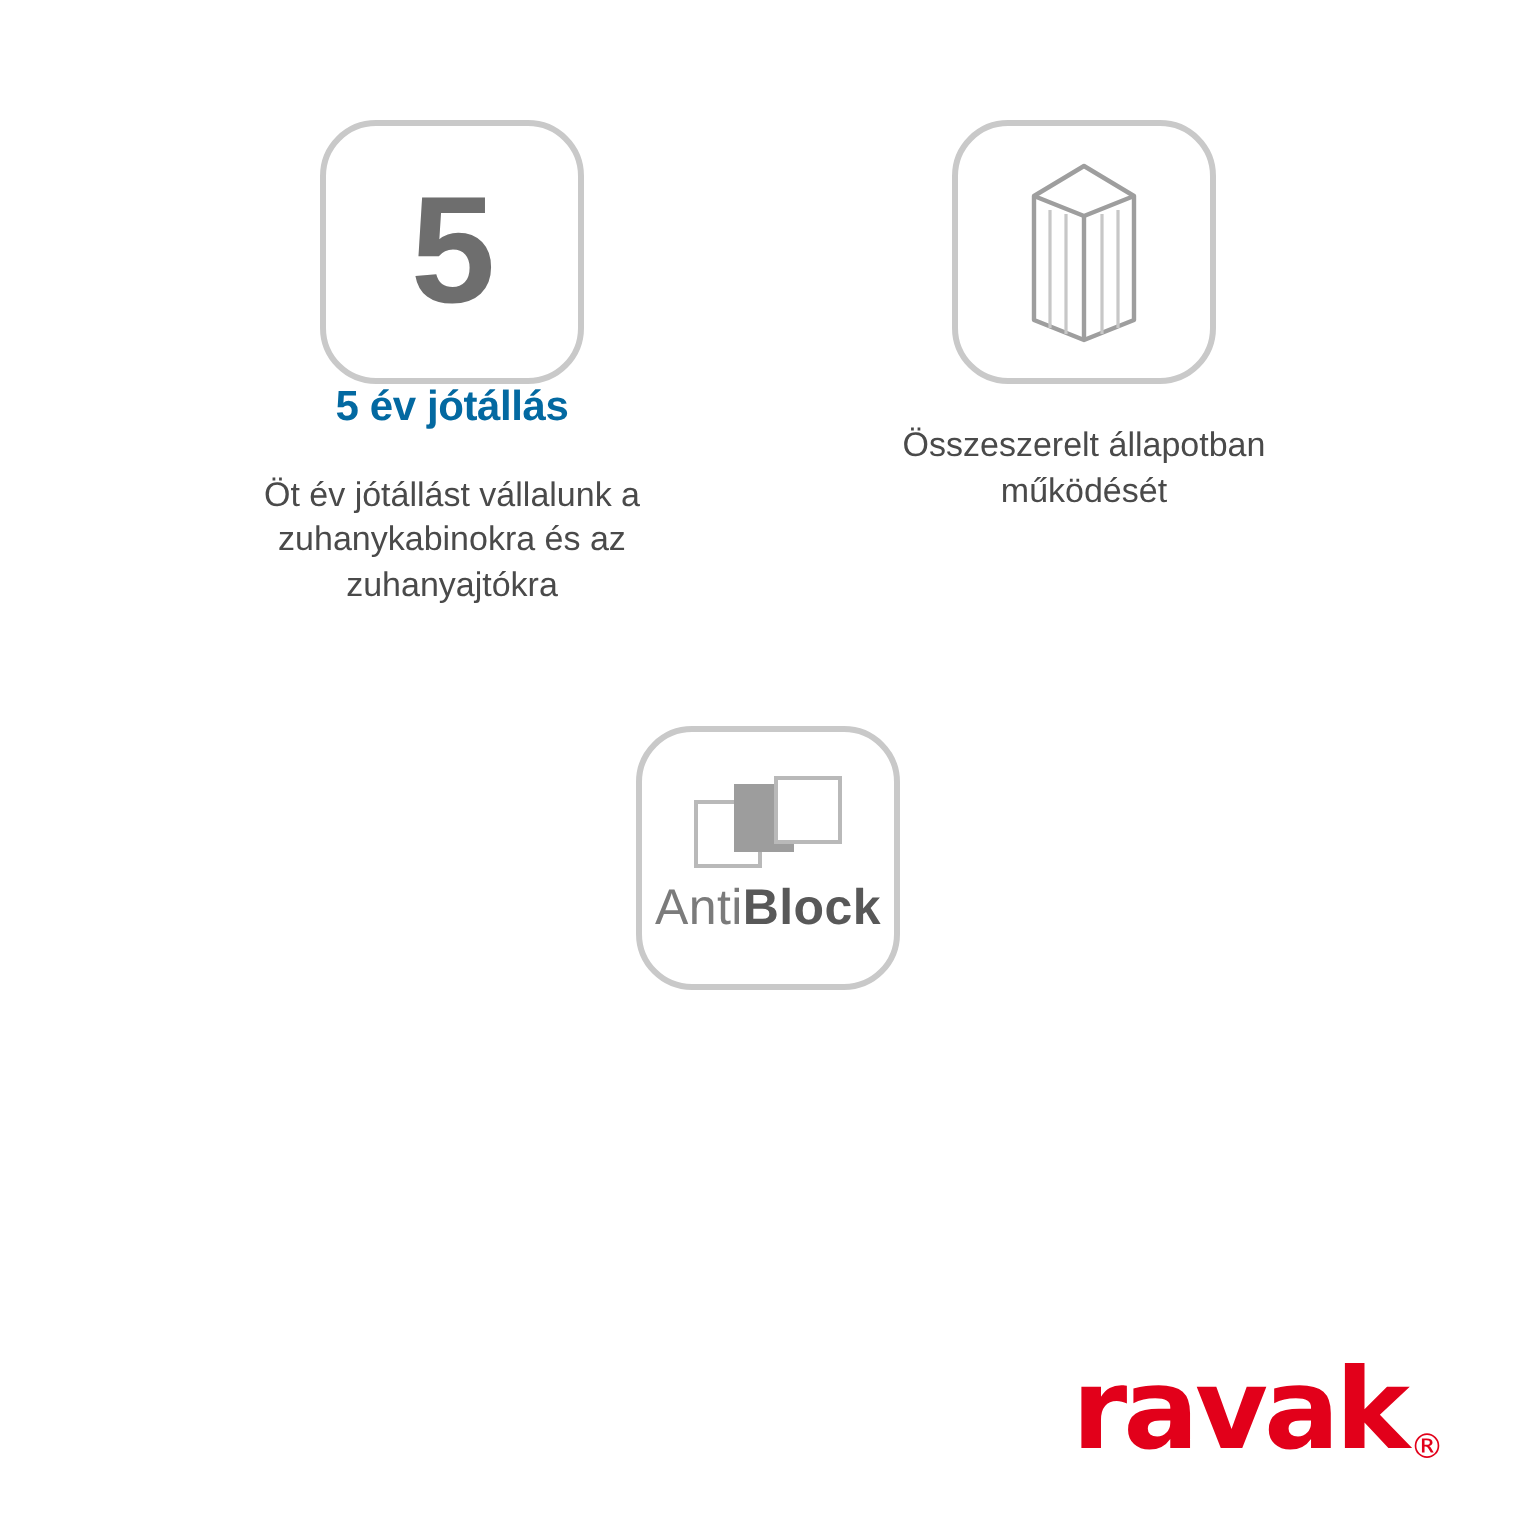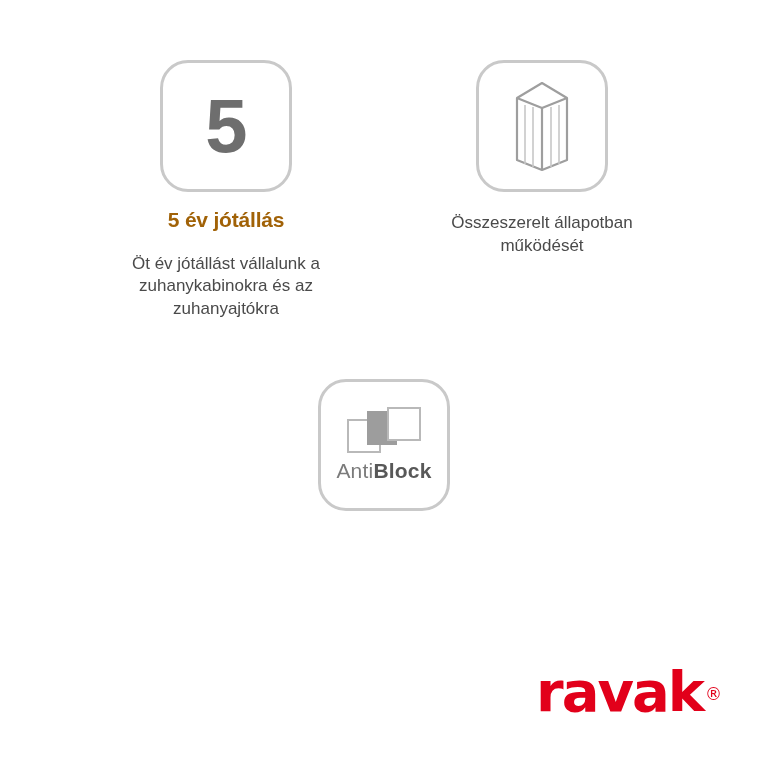--- a/index.html
+++ b/index.html
@@ -57,12 +57,11 @@
   }
 
   .feature-title {
-    margin-top: 16px;
     font-size: 21px;
     font-weight: bold;
     line-height: 1.18;
     text-align: center;
-    color: #a16207;
+    color: #0369a1;
     letter-spacing: -0.2px;
   }
 

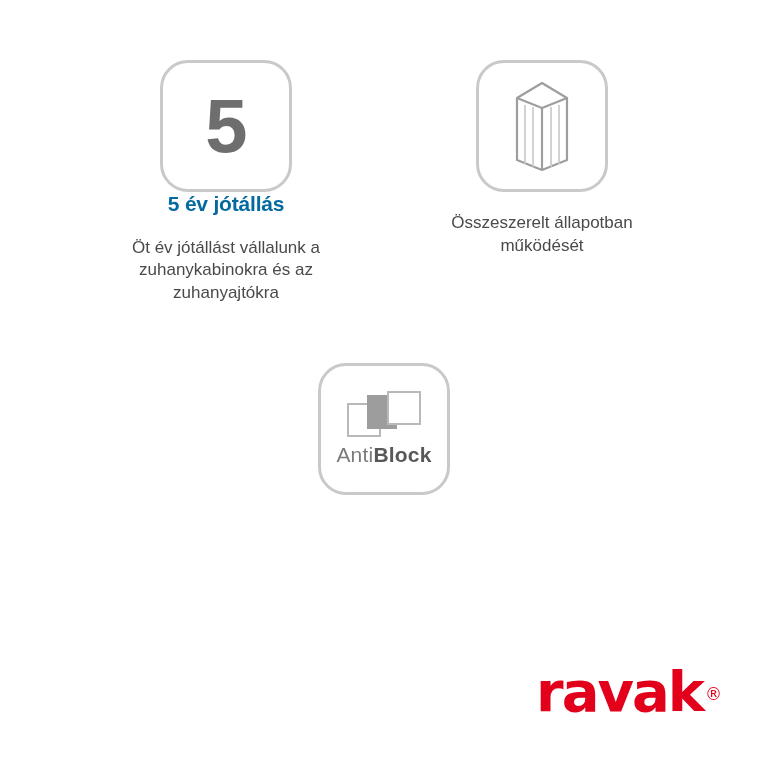--- a/index.html
+++ b/index.html
@@ -124,7 +124,7 @@
 
   .antiblock-text {
     margin-top: 6px;
-    font-size: 21px;
+    font-size: 25px;
     color: #7b7b7b;
     letter-spacing: 0.2px;
   }

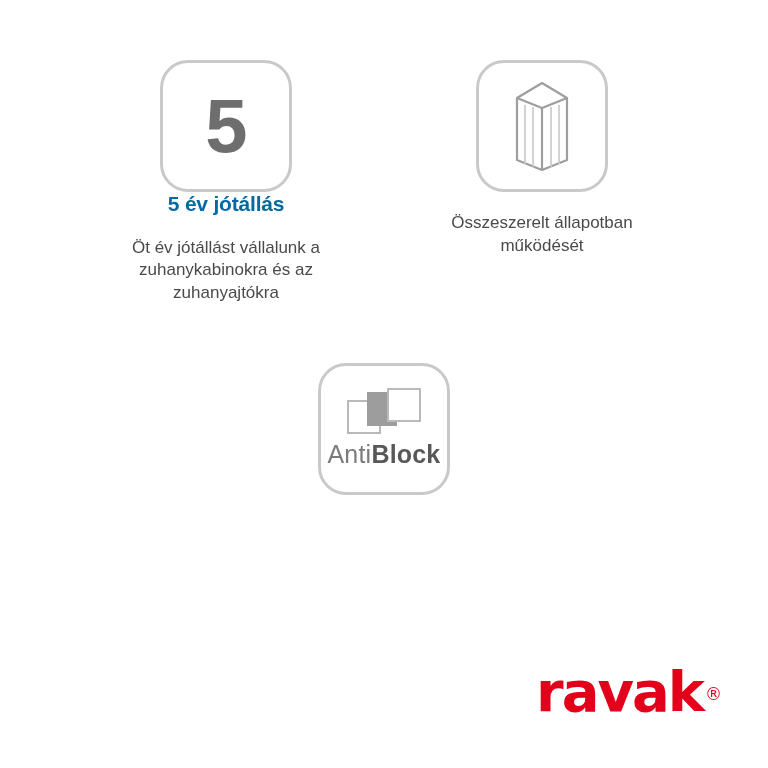--- a/index.html
+++ b/index.html
@@ -136,9 +136,9 @@
   .logo {
     position: absolute;
     right: 46px;
-    bottom: 48px;
-    display: flex;
-    align-items: center;
+    bottom: 34px;
+    display: flex;
+    align-items: flex-end;
   }
   .logo-word {
     font-size: 56px;

